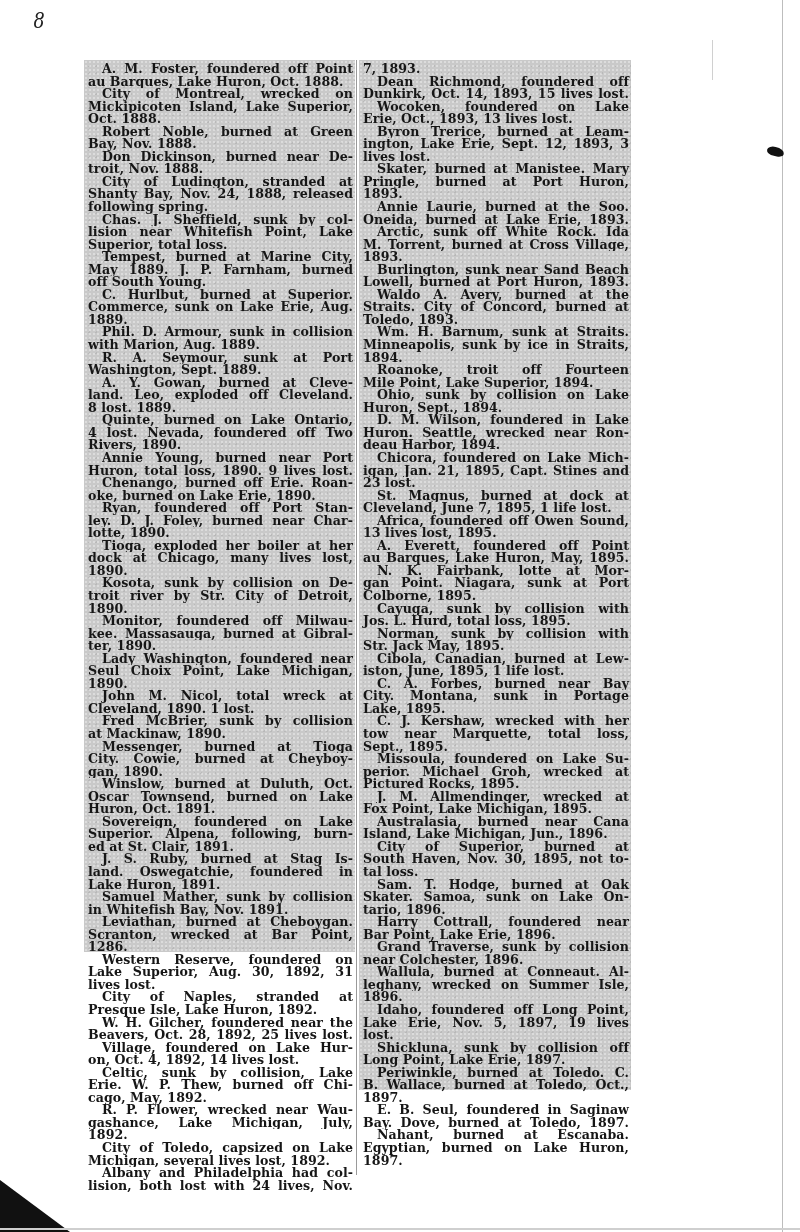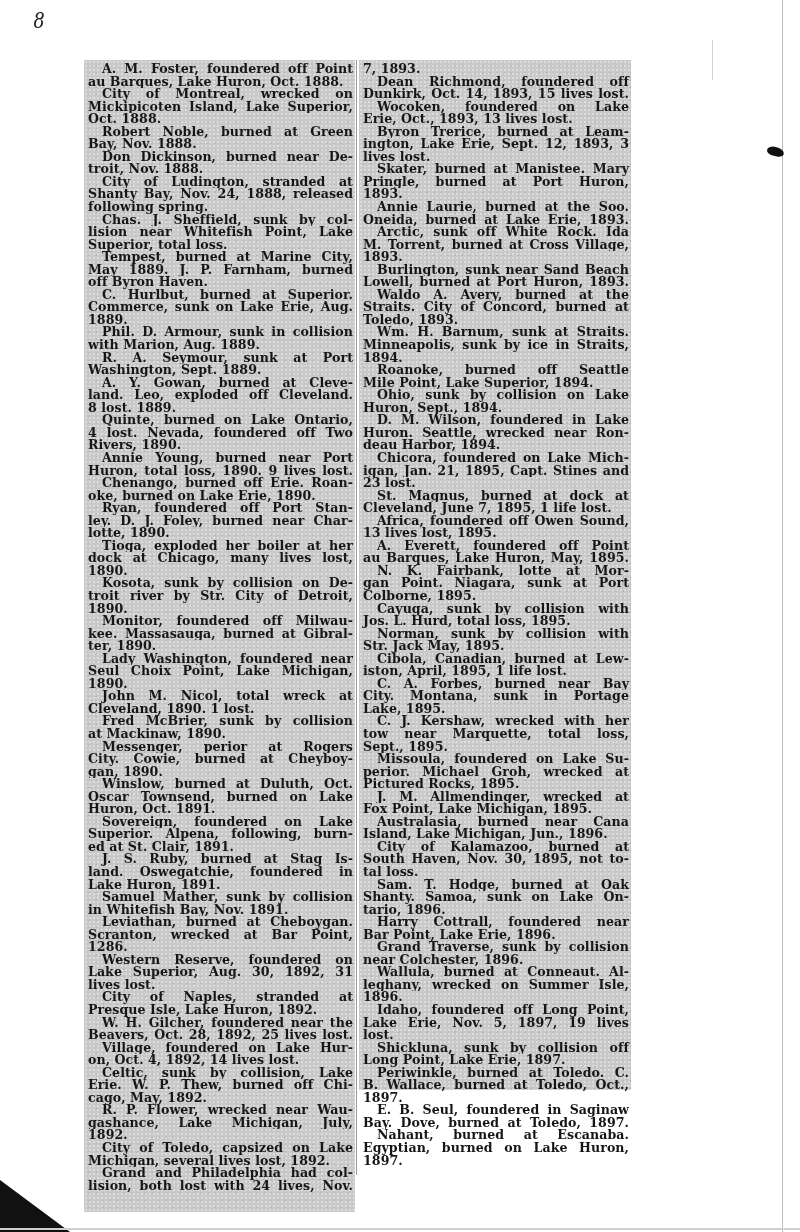--- a/index.html
+++ b/index.html
@@ -26,7 +26,7 @@
       background-size: 4px 4px, 7px 7px;
       background-position: 0 0, 2px 3px;
     }
-    .col-left { left: 0; width: 271px; height: 1152px; }
+    .col-left { left: 0; width: 271px; height: 892px; }
     .col-right { left: 275px; width: 272px; height: 1030px; }
     .col-divider {
       position: absolute; left: 272px; top: 0; width: 1px; height: 1115px;

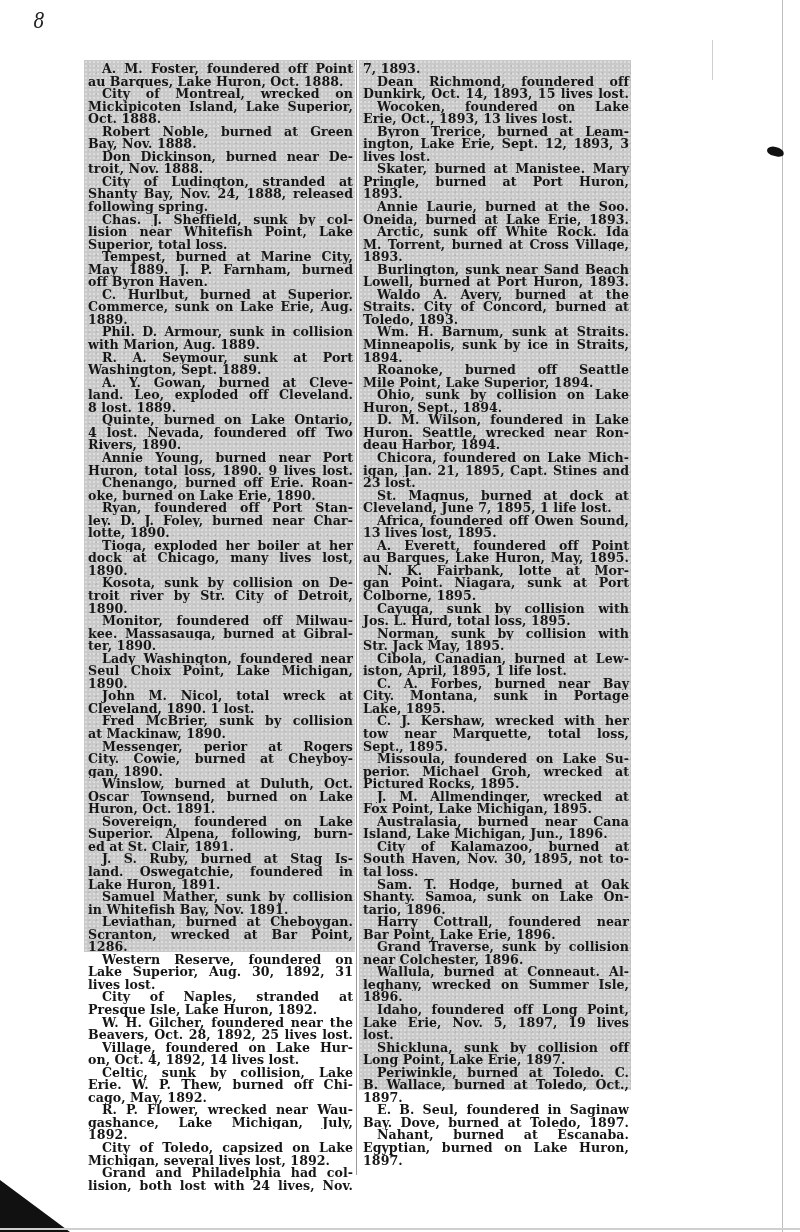--- a/index.html
+++ b/index.html
@@ -95,7 +95,7 @@
         <div class="line last">Superior, total loss.</div>
         <div class="line indent">Tempest, burned at Marine City,</div>
         <div class="line">May 1889.  J. P. Farnham, burned</div>
-        <div class="line last">off Byron Haven.</div>
+        <div class="line last">off South Young.</div>
         <div class="line indent">C. Hurlbut, burned at Superior.</div>
         <div class="line">Commerce, sunk on Lake Erie, Aug.</div>
         <div class="line last">1889.</div>

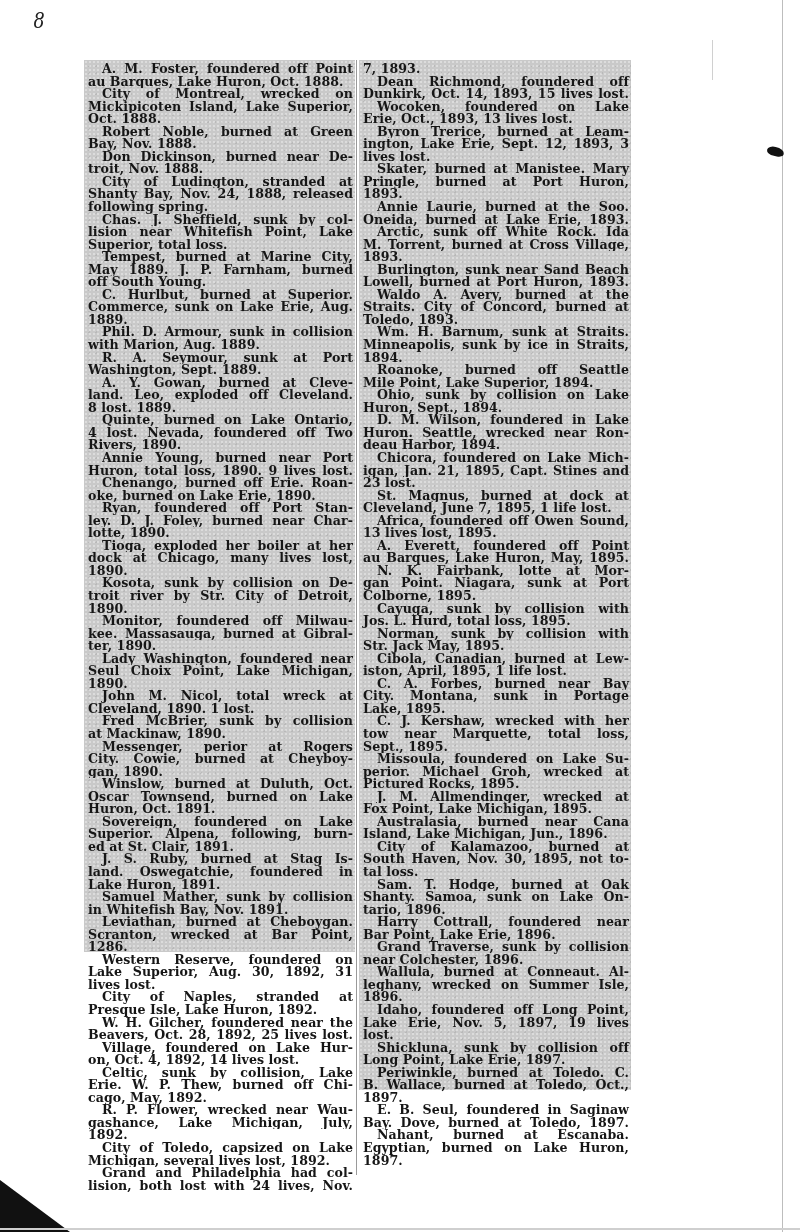--- a/index.html
+++ b/index.html
@@ -197,7 +197,7 @@
         <div class="line indent">Wm. H. Barnum, sunk at Straits.</div>
         <div class="line">Minneapolis, sunk by ice in Straits,</div>
         <div class="line last">1894.</div>
-        <div class="line indent">Roanoke, burned off Seattle</div>
+        <div class="line indent">Roanoke, troit off Fourteen</div>
         <div class="line last">Mile Point, Lake Superior, 1894.</div>
         <div class="line indent">Ohio, sunk by collision on Lake</div>
         <div class="line last">Huron, Sept., 1894.</div>

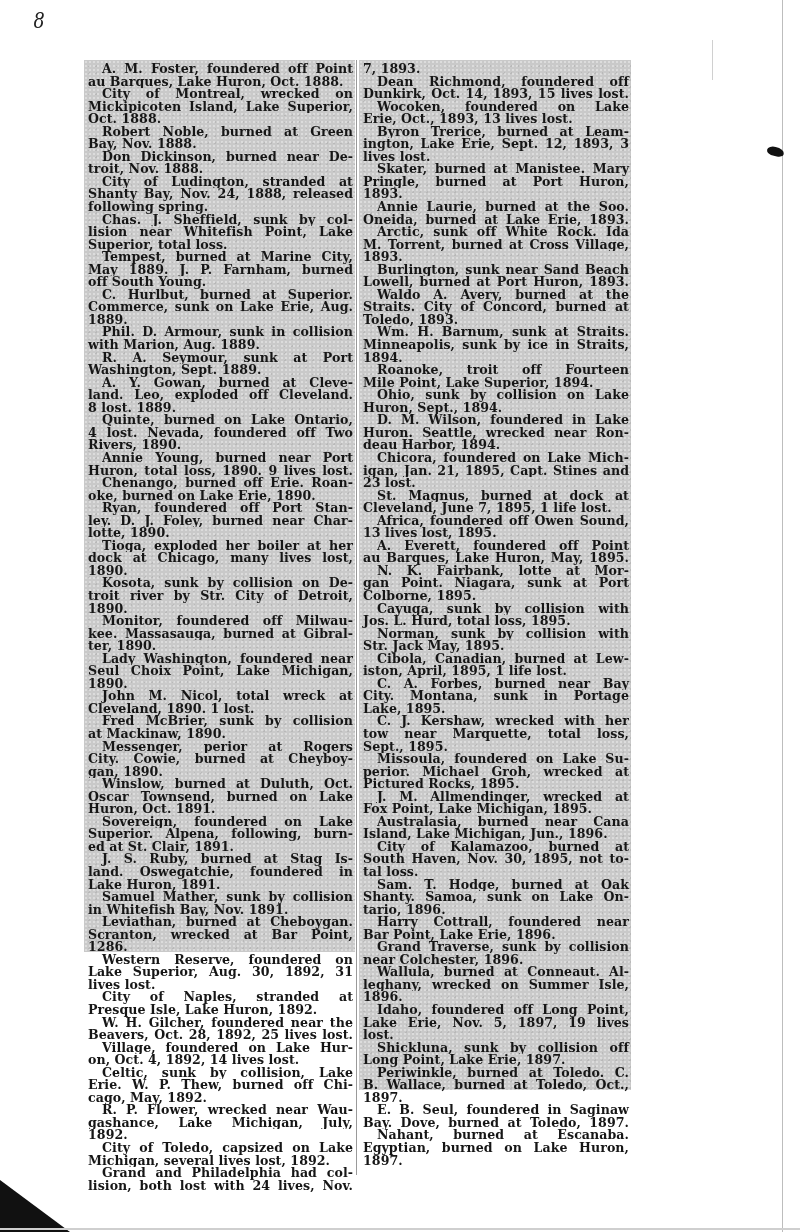--- a/index.html
+++ b/index.html
@@ -221,7 +221,7 @@
         <div class="line indent">Norman, sunk by collision with</div>
         <div class="line last">Str. Jack May, 1895.</div>
         <div class="line indent">Cibola, Canadian, burned at Lew-</div>
-        <div class="line last">iston, April, 1895, 1 life lost.</div>
+        <div class="line last">iston, June, 1895, 1 life lost.</div>
         <div class="line indent">C. A. Forbes, burned near Bay</div>
         <div class="line">City.  Montana, sunk in Portage</div>
         <div class="line last">Lake, 1895.</div>

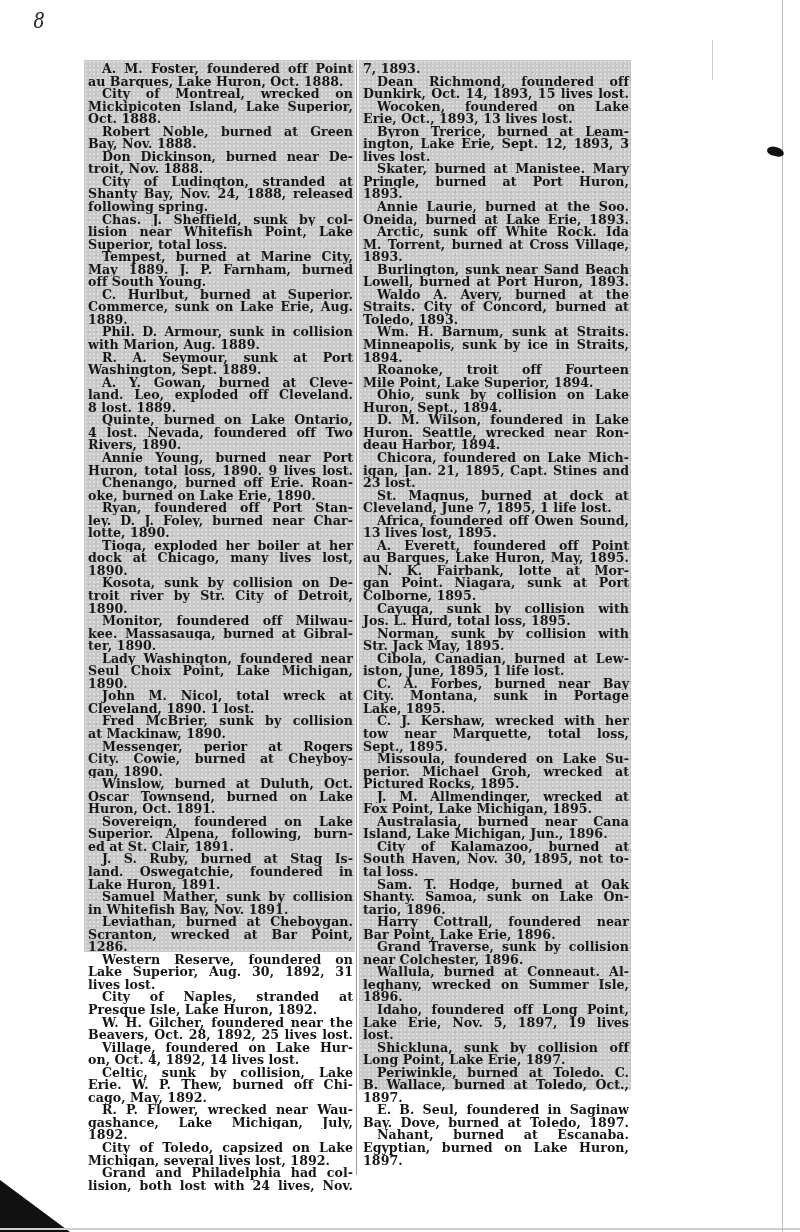--- a/index.html
+++ b/index.html
@@ -132,7 +132,7 @@
         <div class="line last">Cleveland, 1890.  1 lost.</div>
         <div class="line indent">Fred McBrier, sunk by collision</div>
         <div class="line last">at Mackinaw, 1890.</div>
-        <div class="line indent">Messenger, perior at Rogers</div>
+        <div class="line indent">Messenger, burned at Tioga</div>
         <div class="line">City.  Cowie, burned at Cheyboy-</div>
         <div class="line last">gan, 1890.</div>
         <div class="line indent">Winslow, burned at Duluth, Oct.</div>

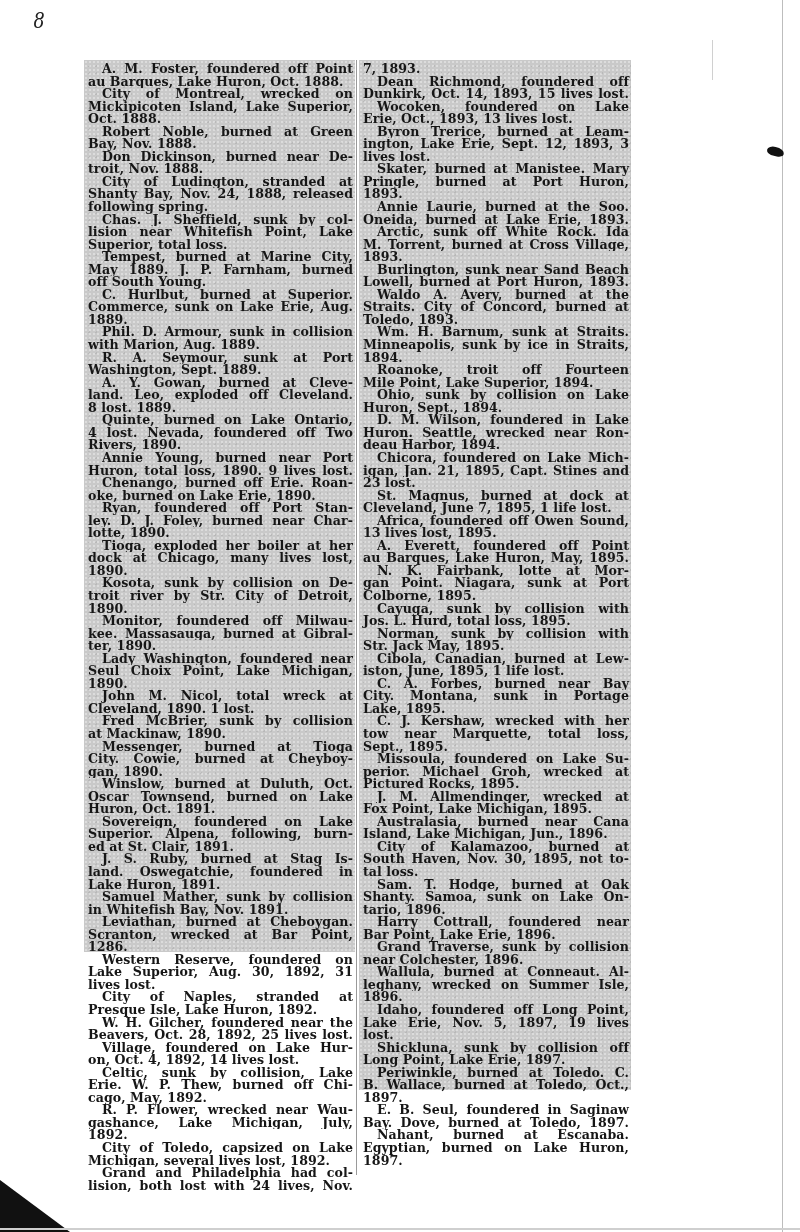--- a/index.html
+++ b/index.html
@@ -235,7 +235,7 @@
         <div class="line last">Fox Point, Lake Michigan, 1895.</div>
         <div class="line indent">Australasia, burned near Cana</div>
         <div class="line last">Island, Lake Michigan, Jun., 1896.</div>
-        <div class="line indent">City of Kalamazoo, burned at</div>
+        <div class="line indent">City of Superior, burned at</div>
         <div class="line">South Haven, Nov. 30, 1895, not to-</div>
         <div class="line last">tal loss.</div>
         <div class="line indent">Sam. T. Hodge, burned at Oak</div>

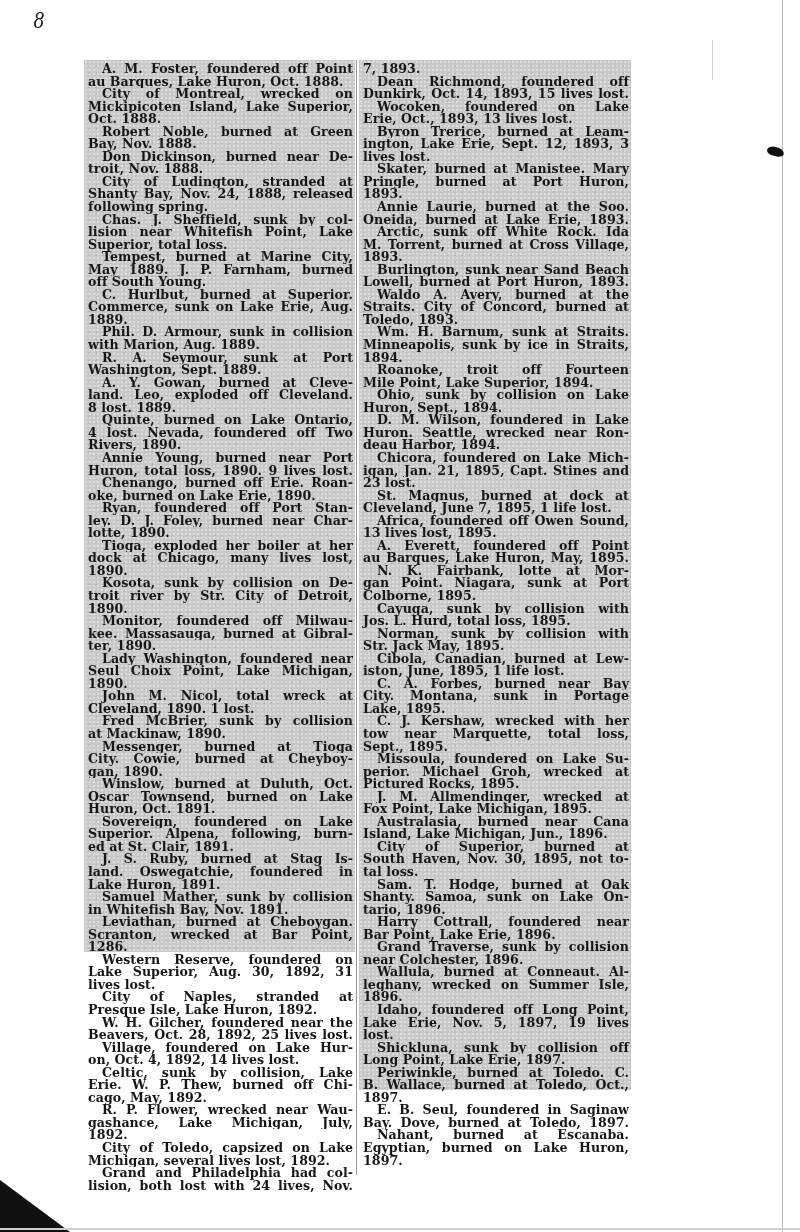--- a/index.html
+++ b/index.html
@@ -239,7 +239,7 @@
         <div class="line">South Haven, Nov. 30, 1895, not to-</div>
         <div class="line last">tal loss.</div>
         <div class="line indent">Sam. T. Hodge, burned at Oak</div>
-        <div class="line">Shanty.  Samoa, sunk on Lake On-</div>
+        <div class="line">Skater.  Samoa, sunk on Lake On-</div>
         <div class="line last">tario, 1896.</div>
         <div class="line indent">Harry Cottrall, foundered near</div>
         <div class="line last">Bar Point, Lake Erie, 1896.</div>

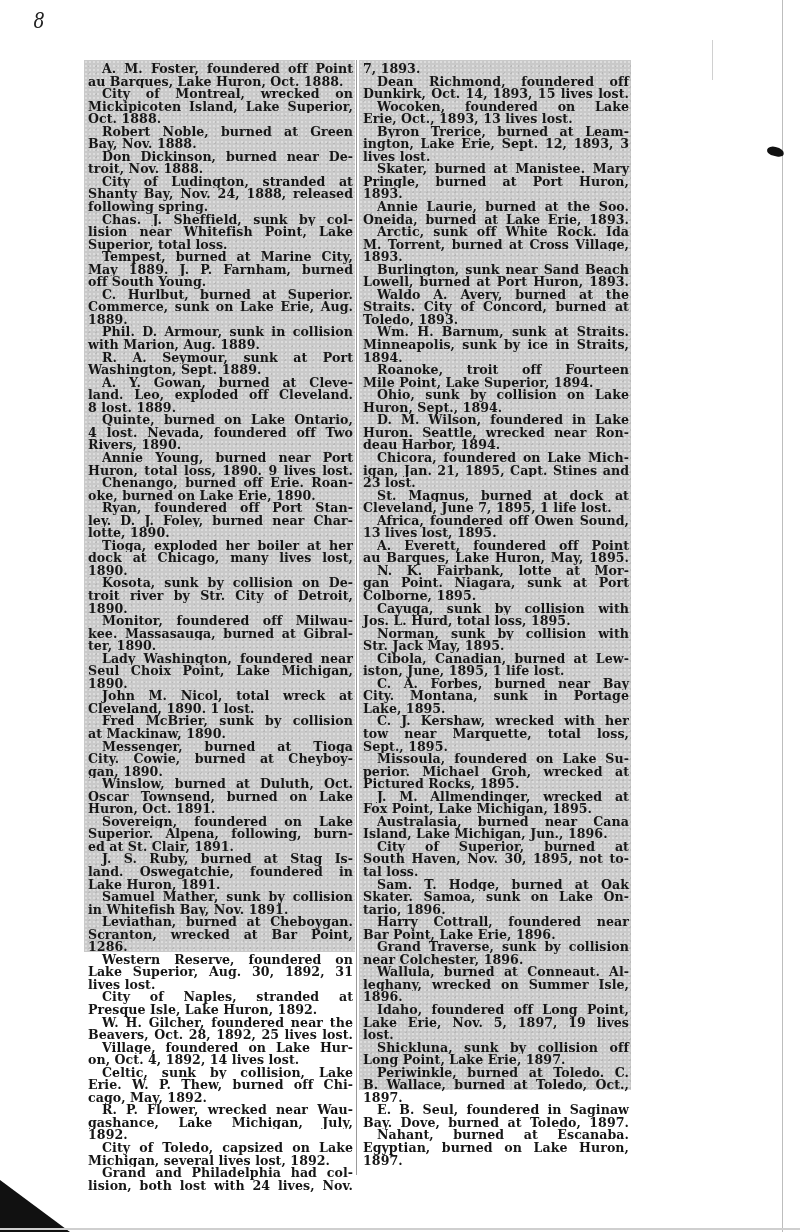--- a/index.html
+++ b/index.html
@@ -166,7 +166,7 @@
         <div class="line last">1892.</div>
         <div class="line indent">City of Toledo, capsized on Lake</div>
         <div class="line last">Michigan, several lives lost, 1892.</div>
-        <div class="line indent">Grand and Philadelphia had col-</div>
+        <div class="line indent">Albany and Philadelphia had col-</div>
         <div class="line">lision, both lost with 24 lives, Nov.</div>
       </div>
   </div>

